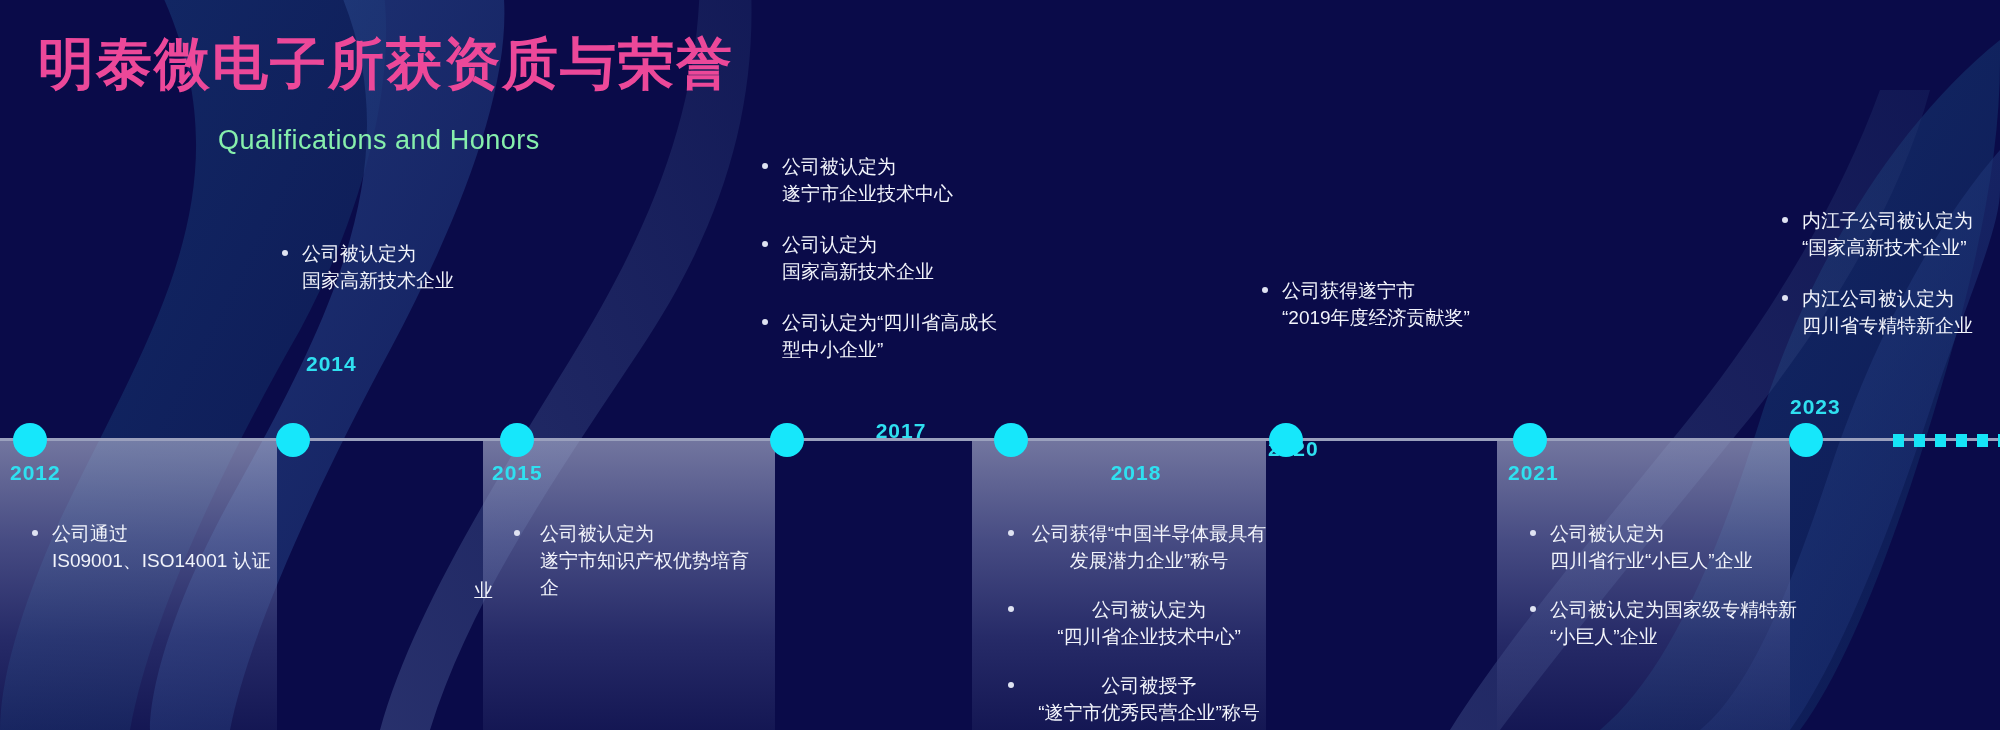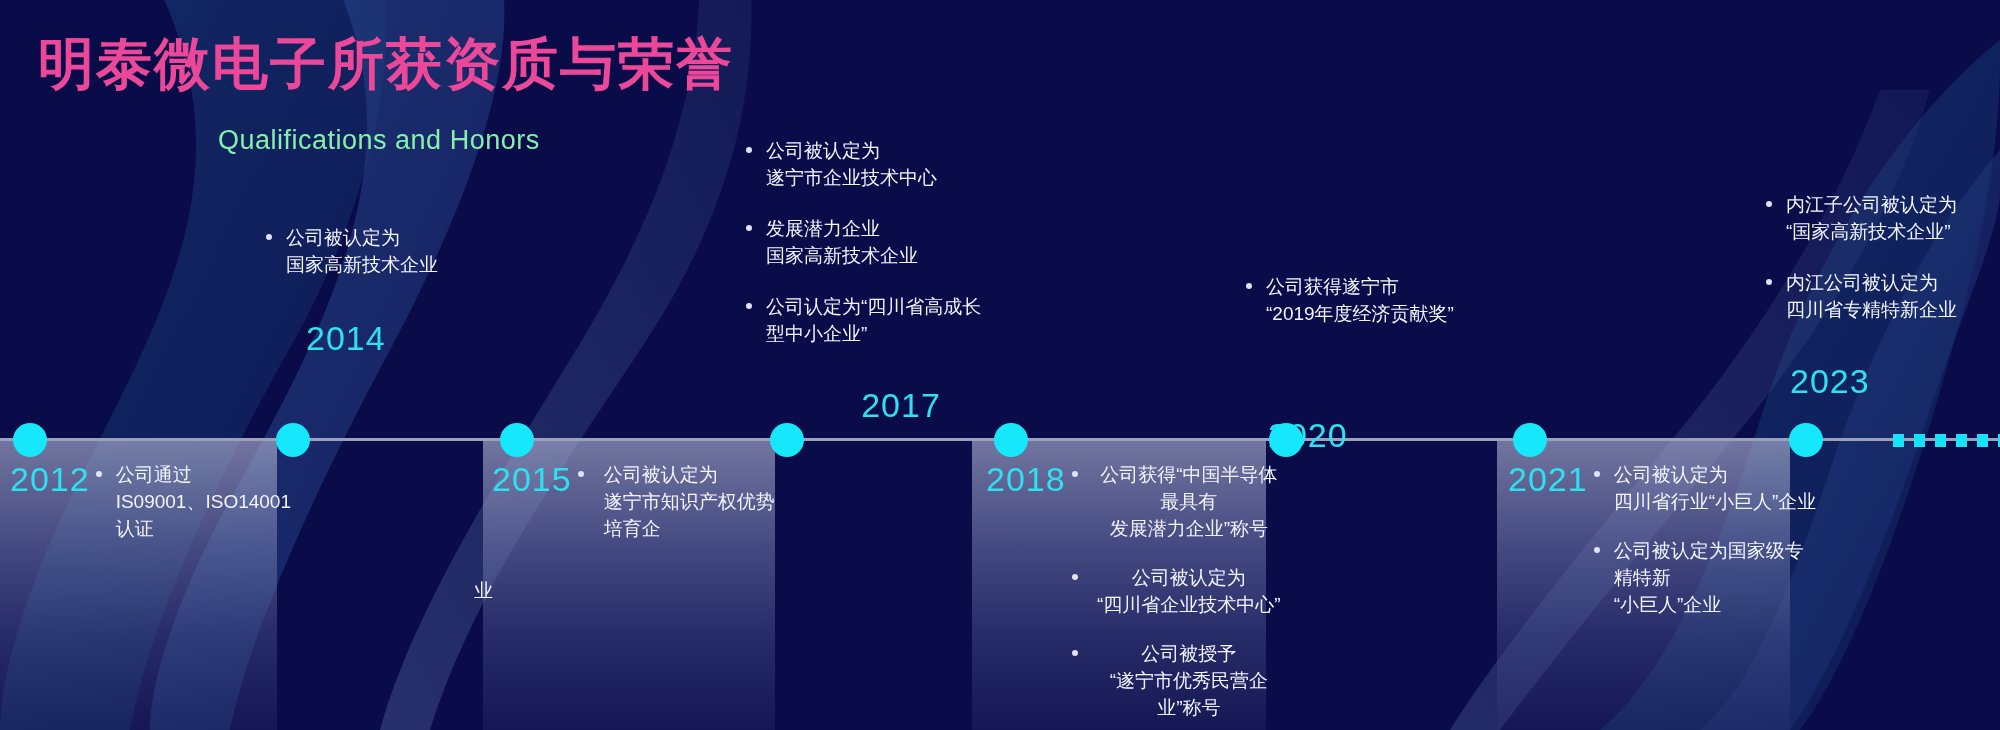--- a/index.html
+++ b/index.html
@@ -57,7 +57,7 @@
   }
   .year.below{margin-bottom:22px;}
   .year.above{margin-top:10px;}
-  ul.items{list-style:none;margin:0;padding:0;}
+  ul.items{list-style:none;margin:16px;padding:0;}
   ul.items li{
     position:relative;padding-left:26px;margin-bottom:22px;
     color:#f2f4fb;font-size:19px;line-height:1.42;

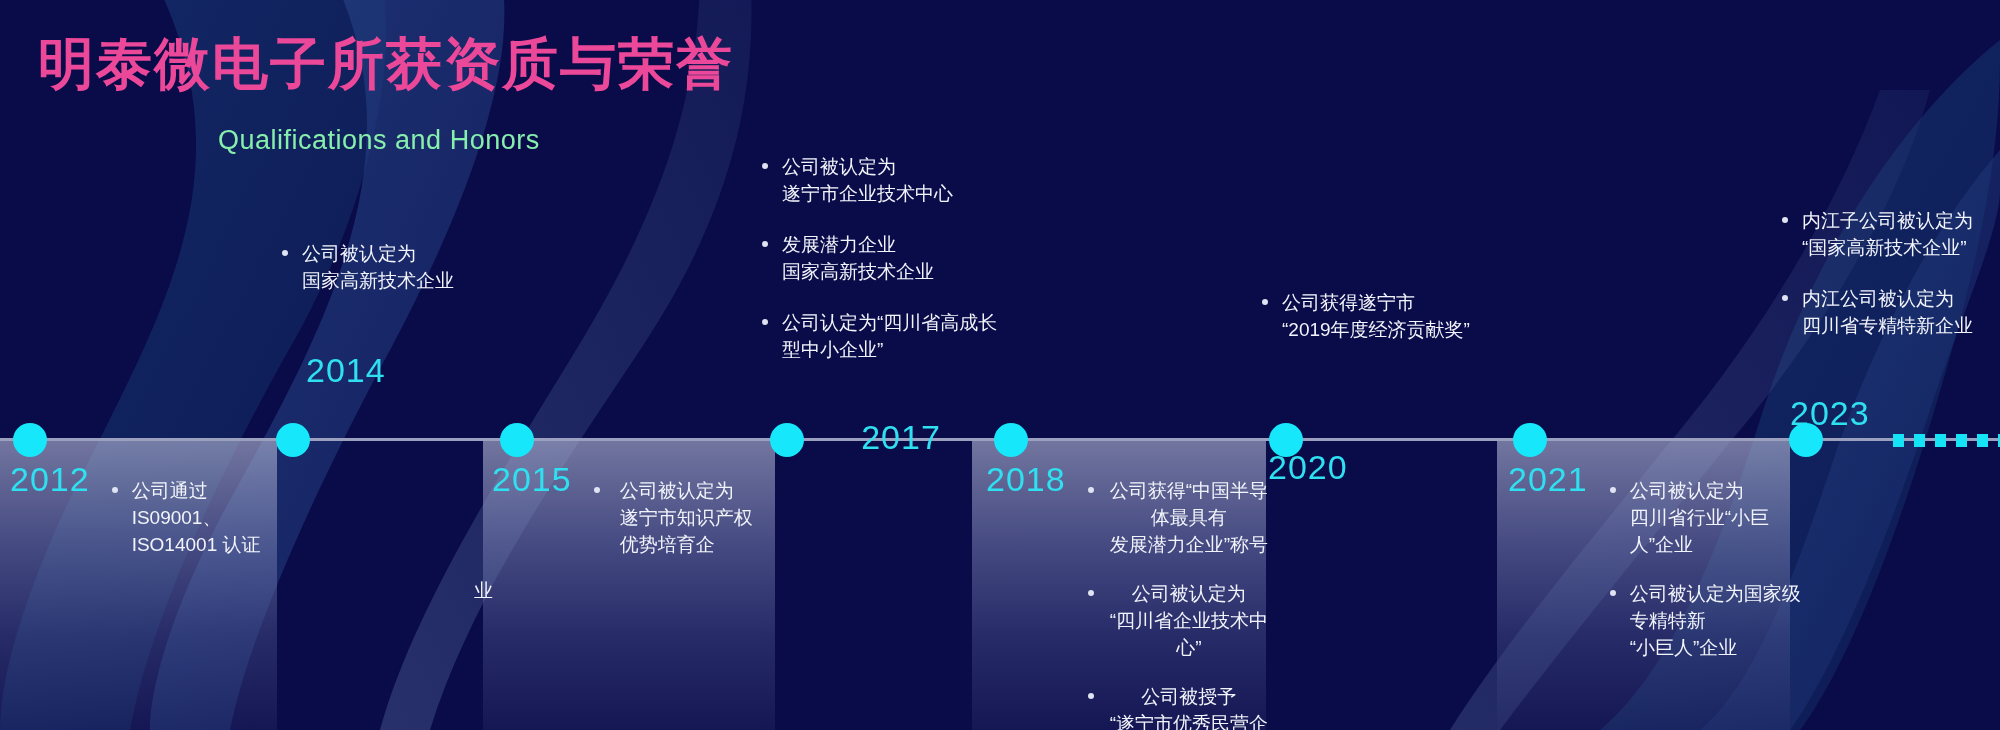--- a/index.html
+++ b/index.html
@@ -166,7 +166,7 @@
     <ul class="items">
       <li>公司被认定为
 遂宁市企业技术中心</li>
-      <li>发展潜力企业
+      <li>公司认定为
 国家高新技术企业</li>
       <li>公司认定为“四川省高成长
 型中小企业”</li>

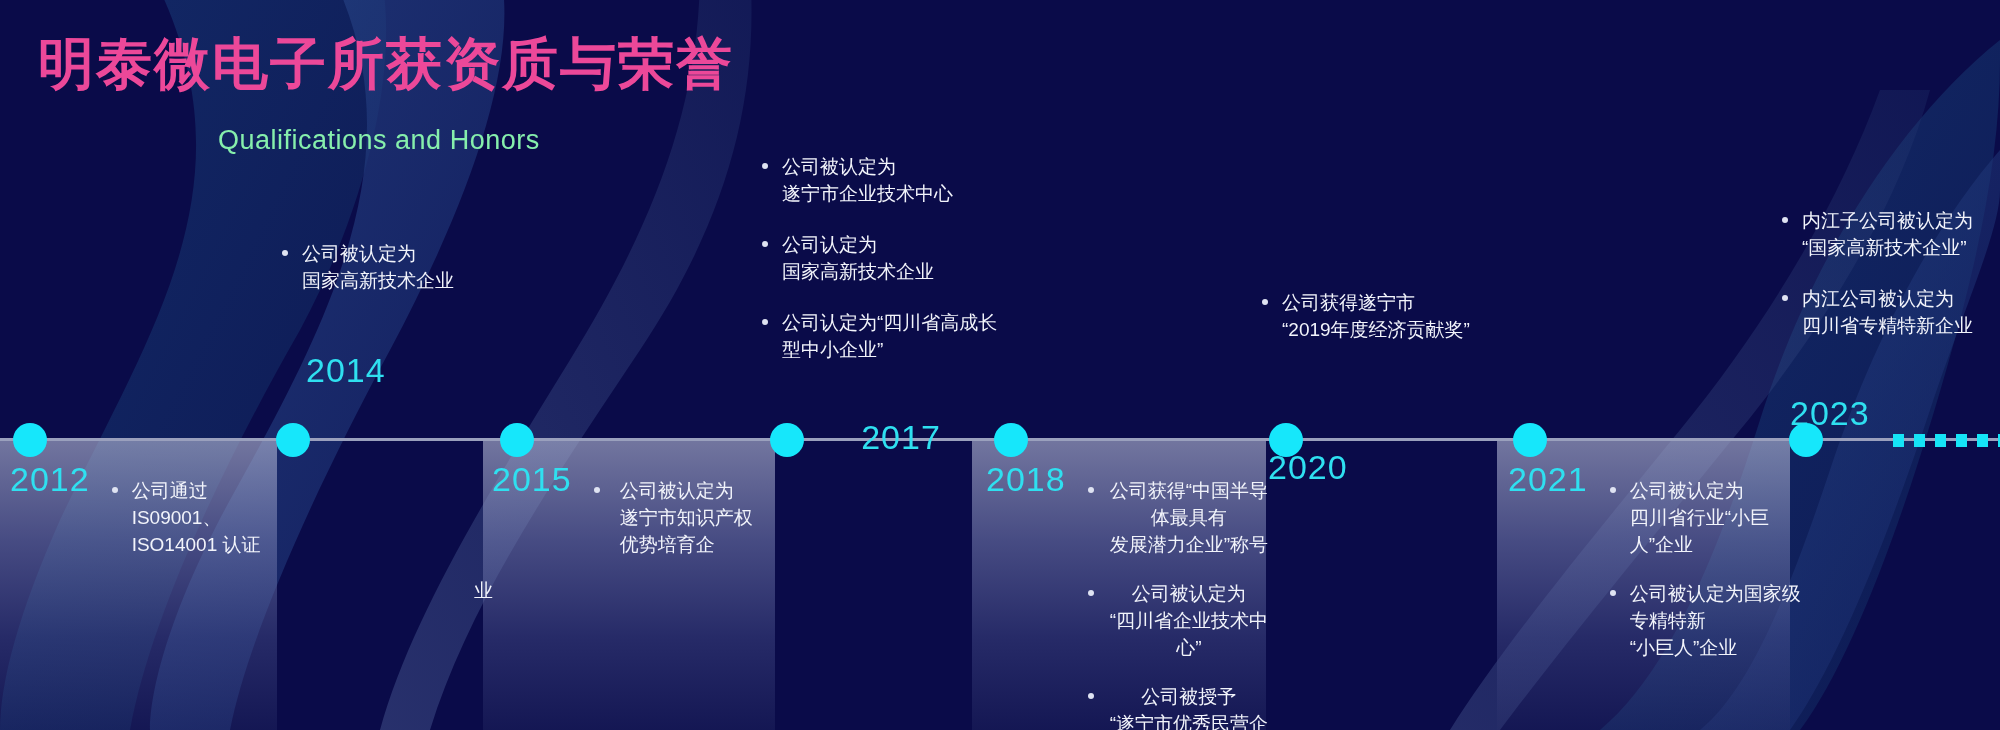--- a/index.html
+++ b/index.html
@@ -186,7 +186,7 @@
     </ul>
   </div>
 
-  <div class="block above" style="left:1240px;top:274px;width:310px;gap:48px;">
+  <div class="block above" style="left:1240px;top:262px;width:310px;gap:48px;">
     <ul class="items">
       <li>公司获得遂宁市
 “2019年度经济贡献奖”</li>

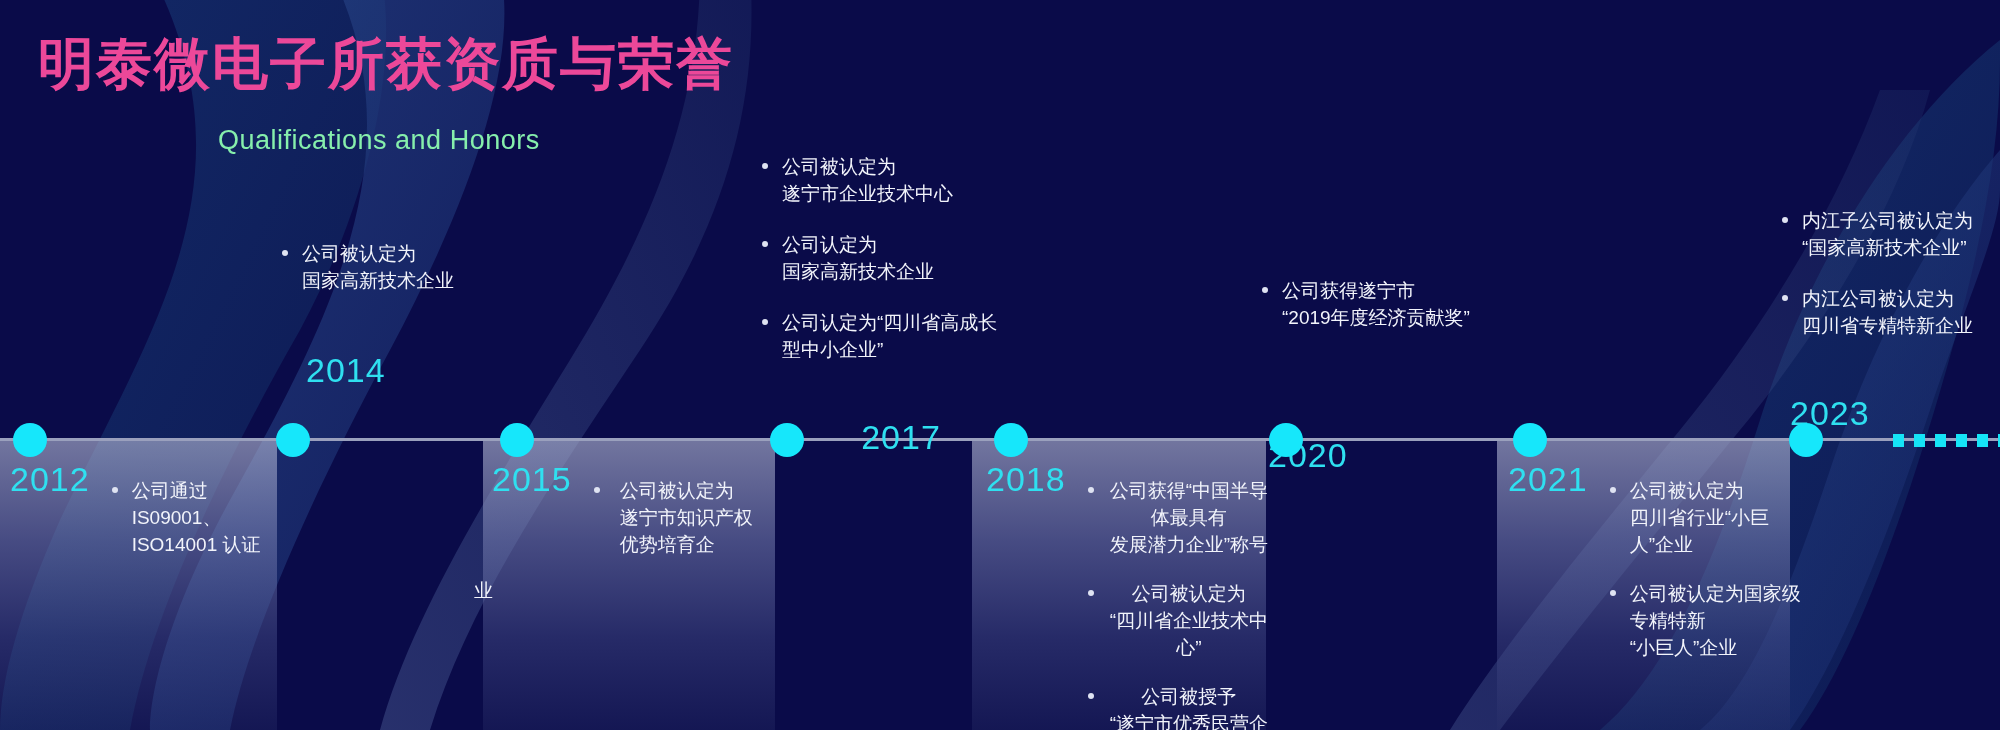--- a/index.html
+++ b/index.html
@@ -52,8 +52,8 @@
   
   .block{position:absolute;z-index:8;}
   .year{
-    font-size:34px;color:#2fe0f0;letter-spacing:1px;line-height:1;
-    margin:0;font-weight:normal;
+    font-size:21px;color:#2fe0f0;letter-spacing:1px;line-height:1;
+    margin:0;font-weight:bold;
   }
   .year.below{margin-bottom:22px;}
   .year.above{margin-top:10px;}

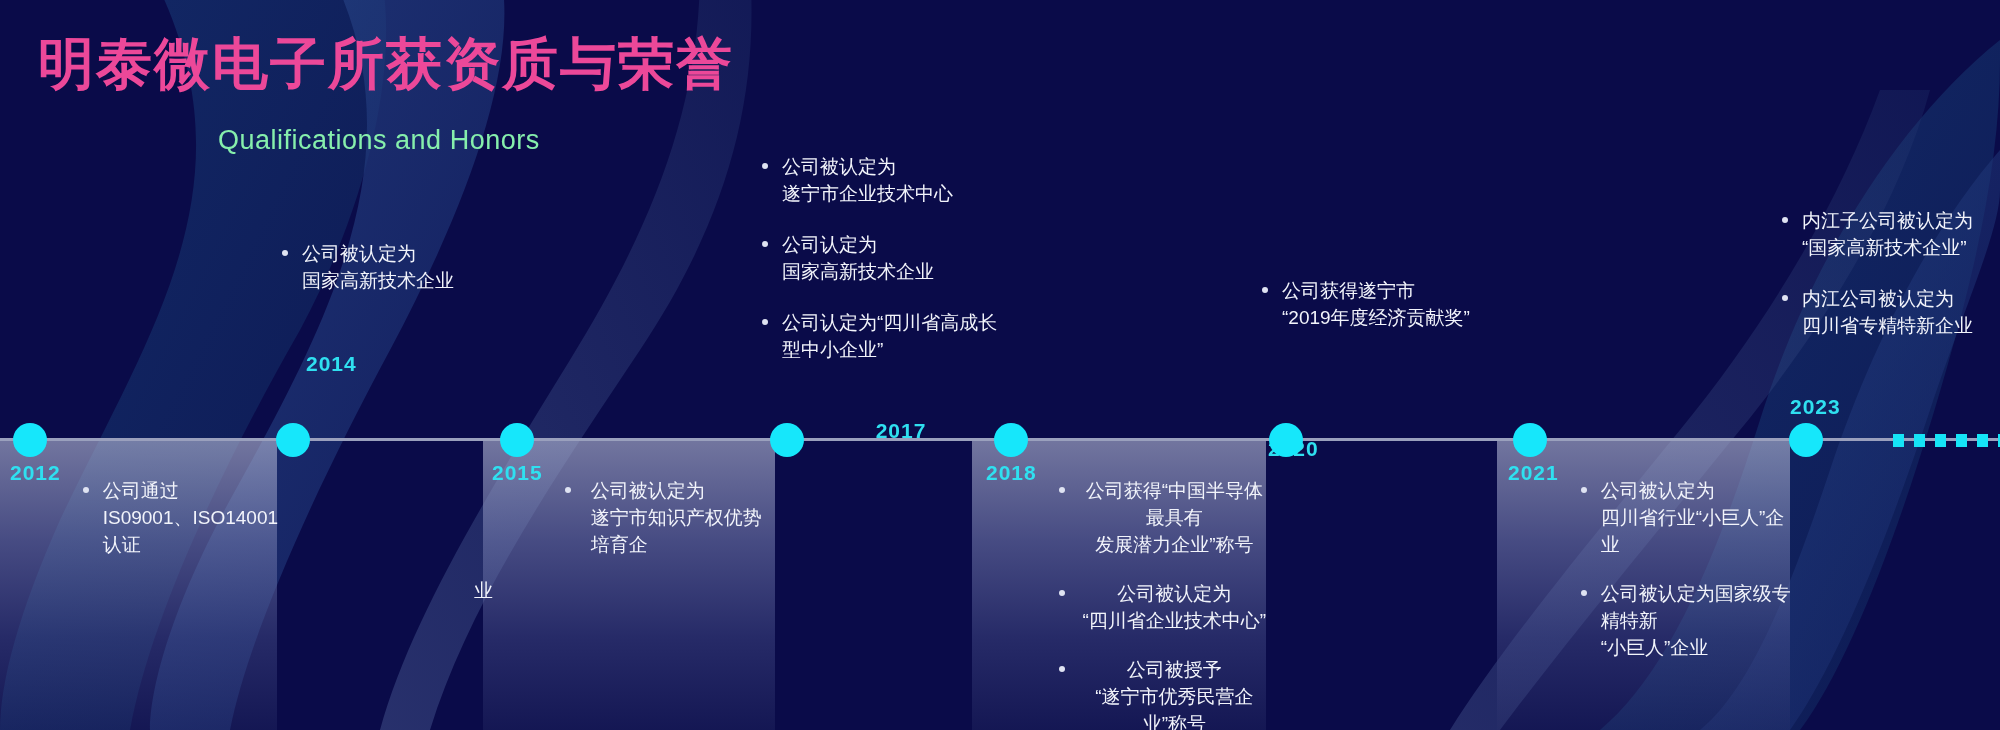--- a/index.html
+++ b/index.html
@@ -70,7 +70,7 @@
   }
   .block.above ul.items li{margin-bottom:24px;}
   .block.above{display:flex;flex-direction:column;}
-  .block.below{display:flex;}
+  .block.below{display:flex;flex-direction:column;}
 
   
   .overflow-tail{

